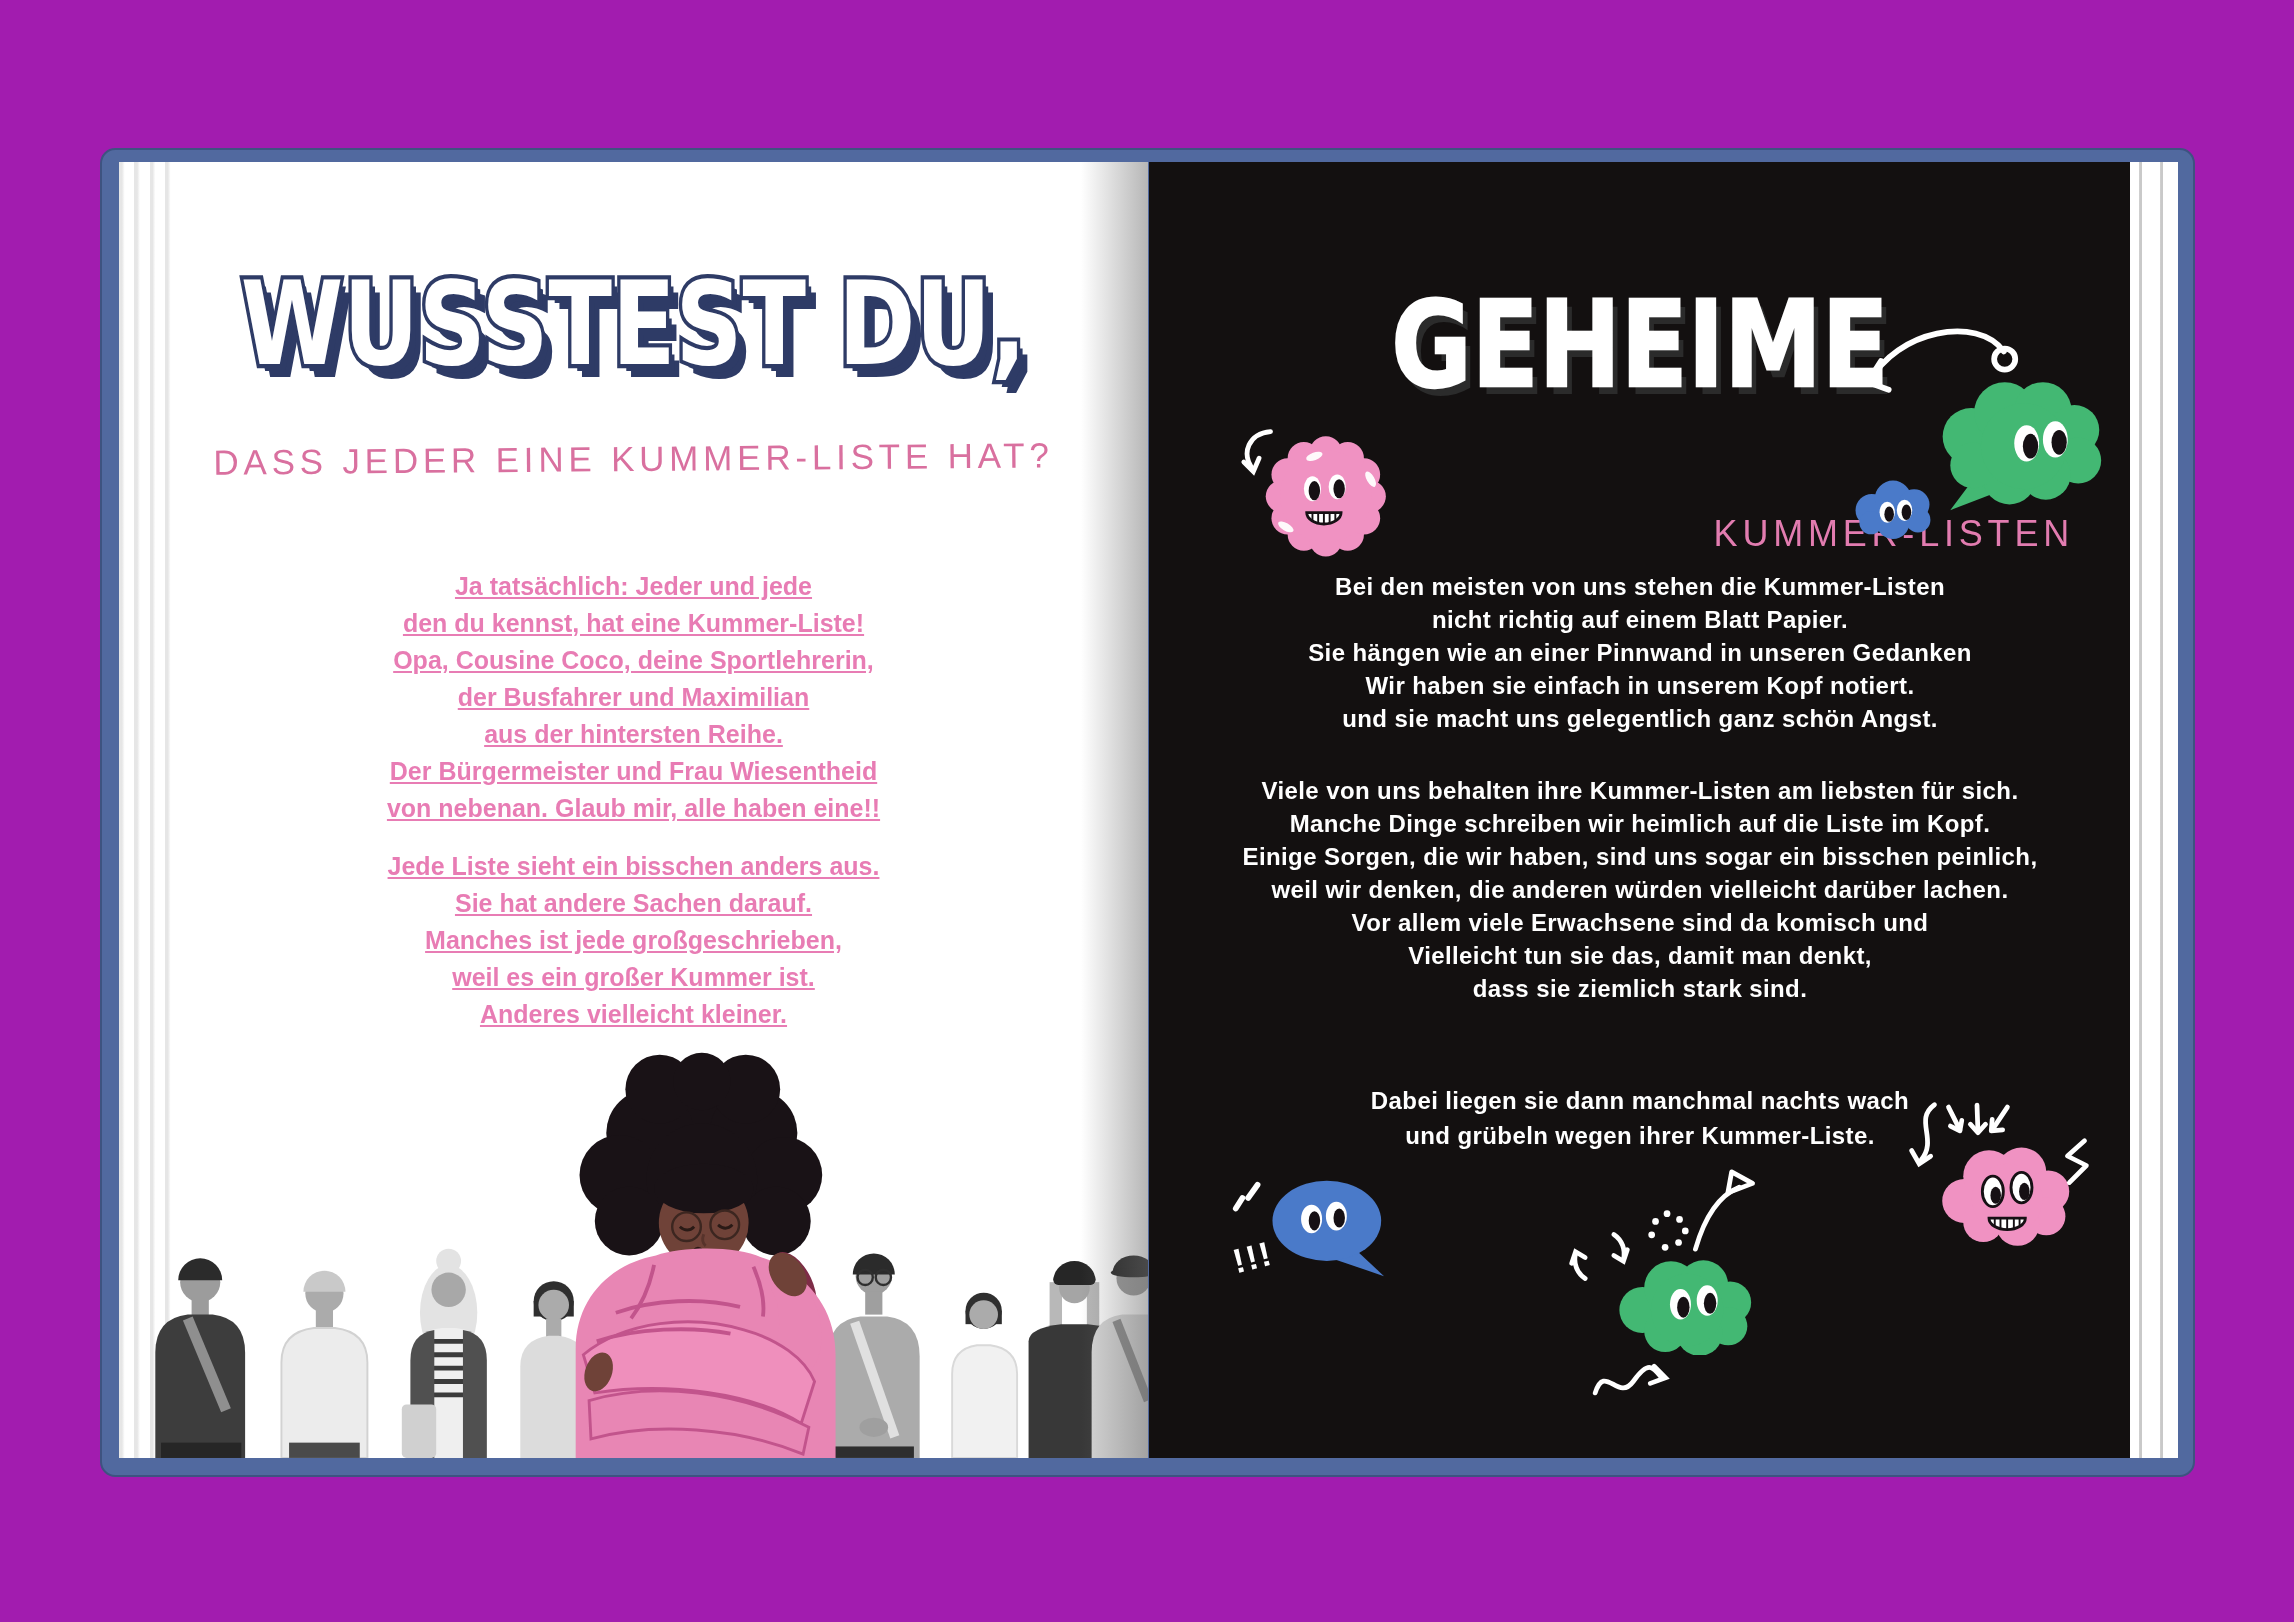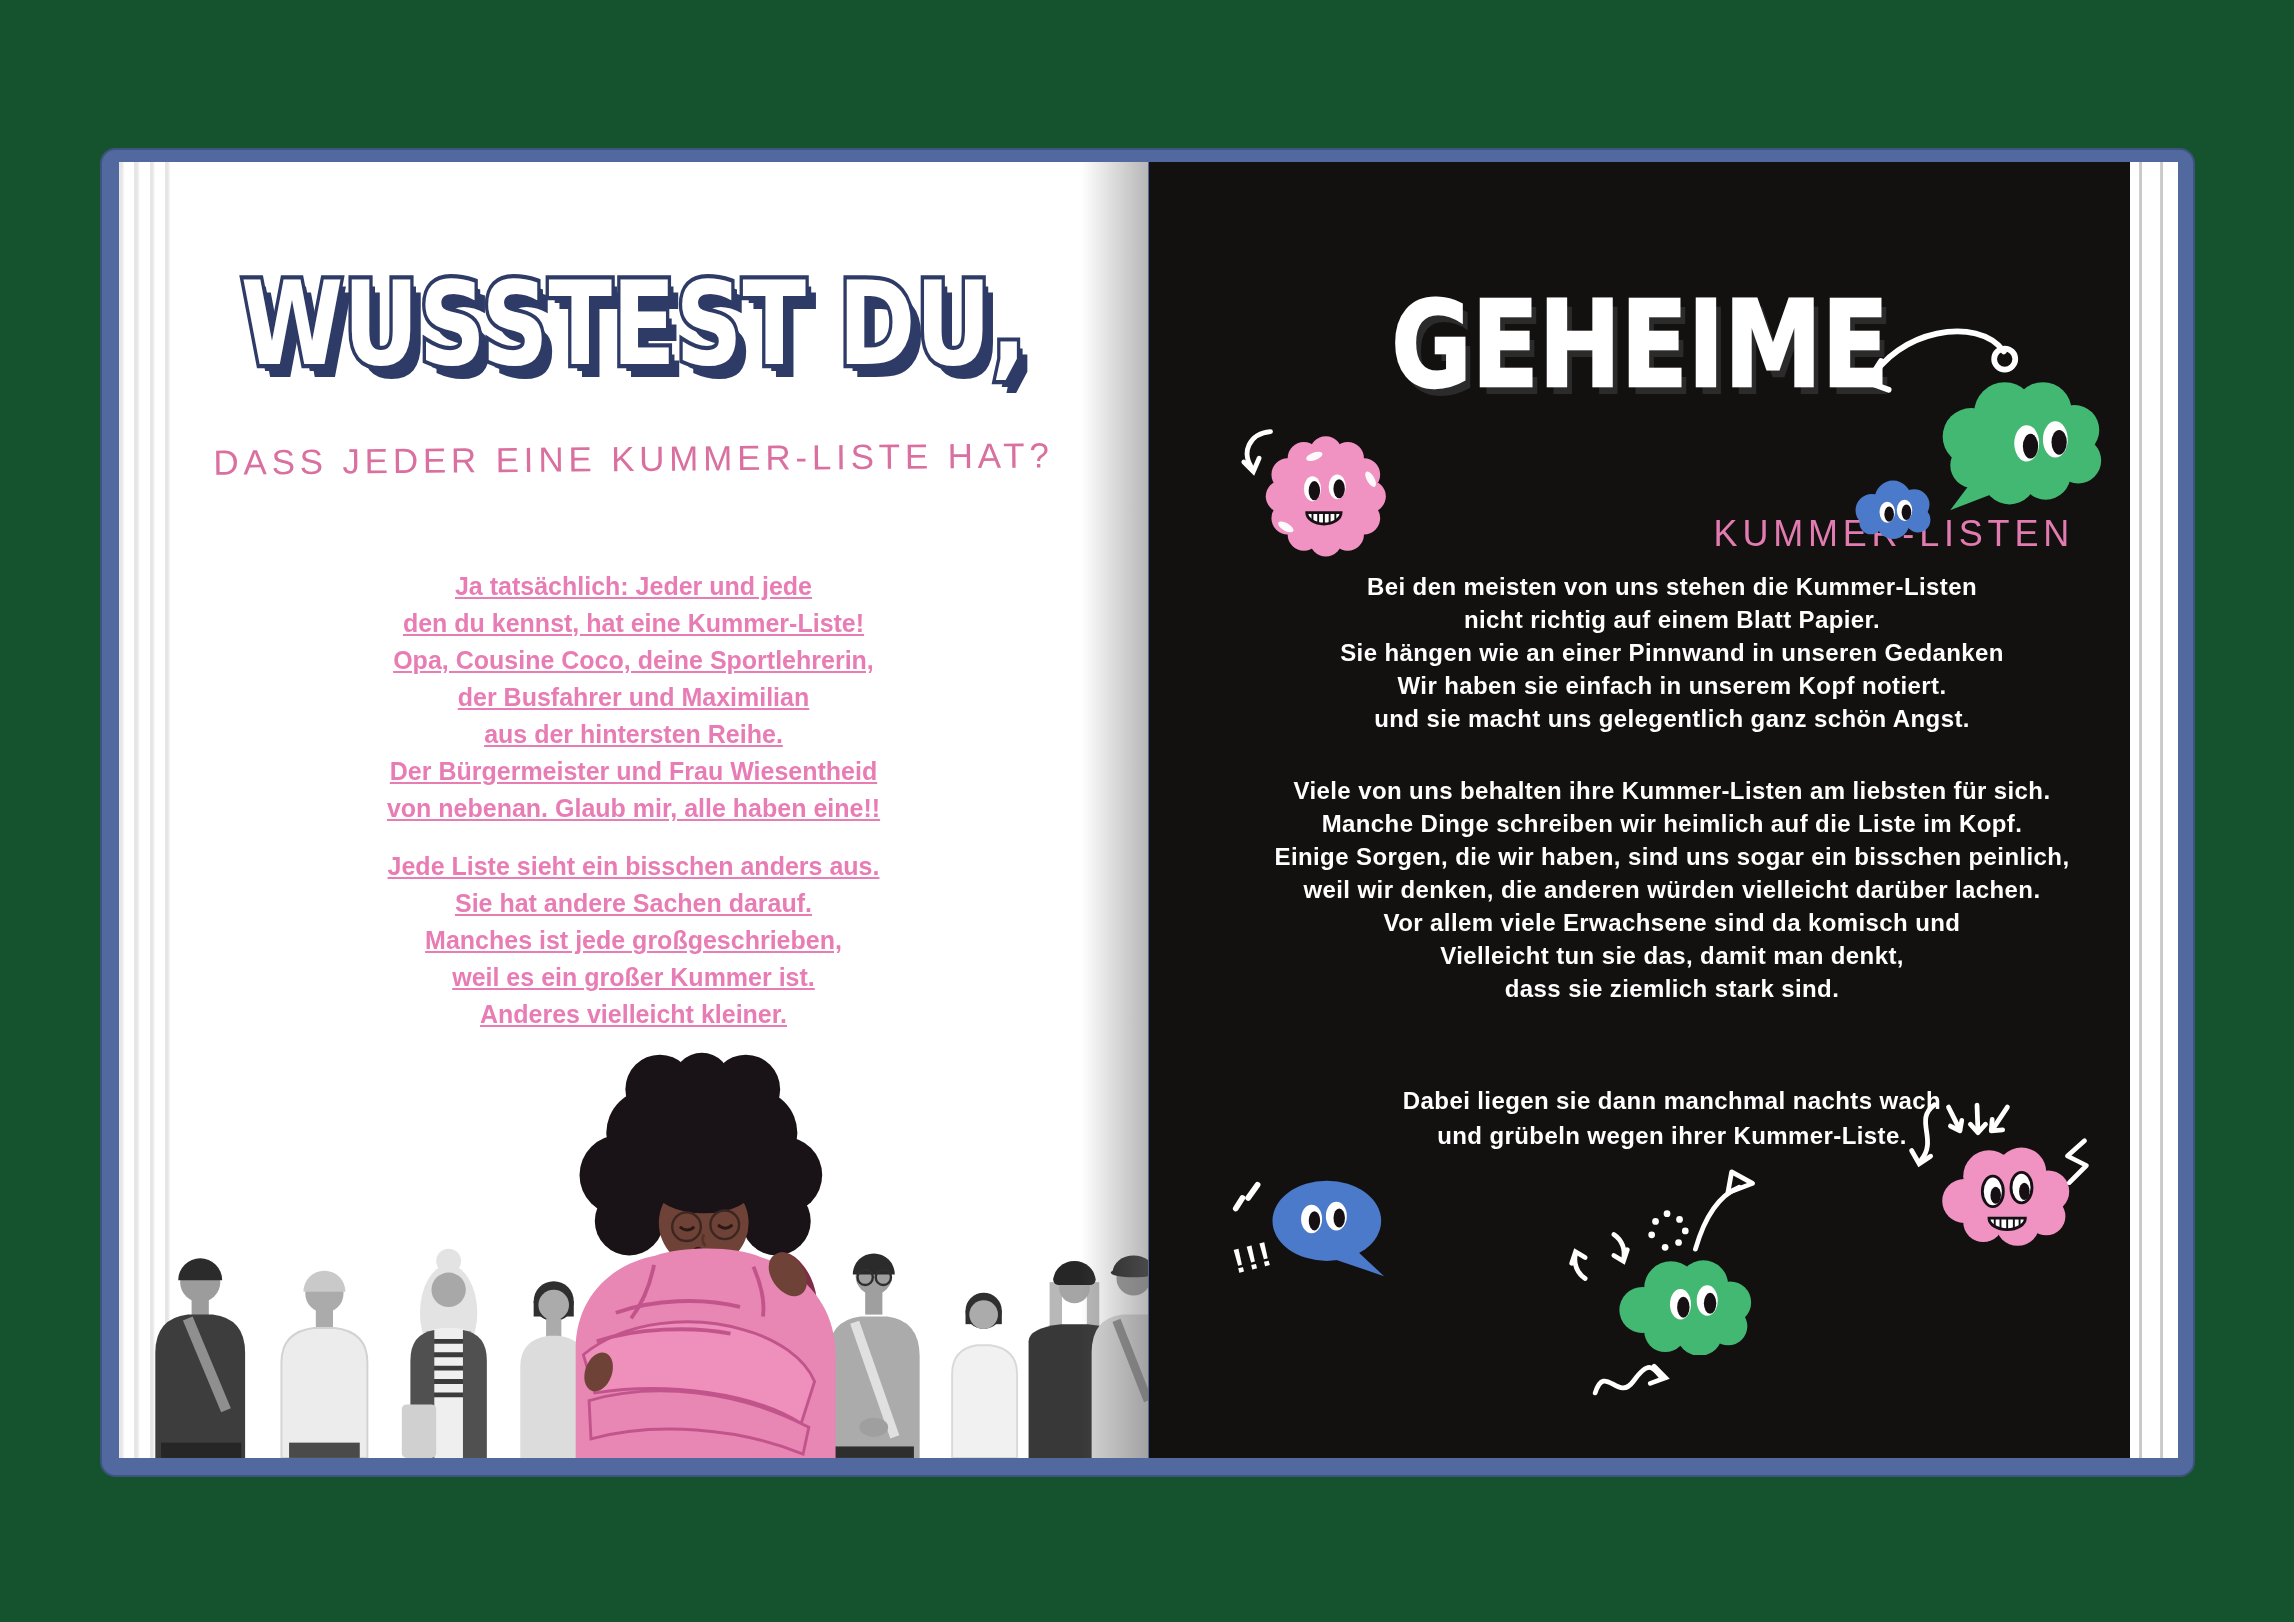--- a/index.html
+++ b/index.html
@@ -3,7 +3,7 @@
 <meta charset="utf-8">
 <style>
   html,body{margin:0;padding:0;background:#ffffff;}
-  .canvas{position:relative;width:2294px;height:1622px;background:#14532d;overflow:hidden;
+  .canvas{position:relative;width:2294px;height:1622px;background:#a21caf;overflow:hidden;
           font-family:"Liberation Sans",sans-serif;}
   .book{position:absolute;left:100px;top:148px;width:2095px;height:1329px;
         background:#51699f;border:2.9px solid #3e5380;border-radius:15.3px;box-sizing:border-box;}

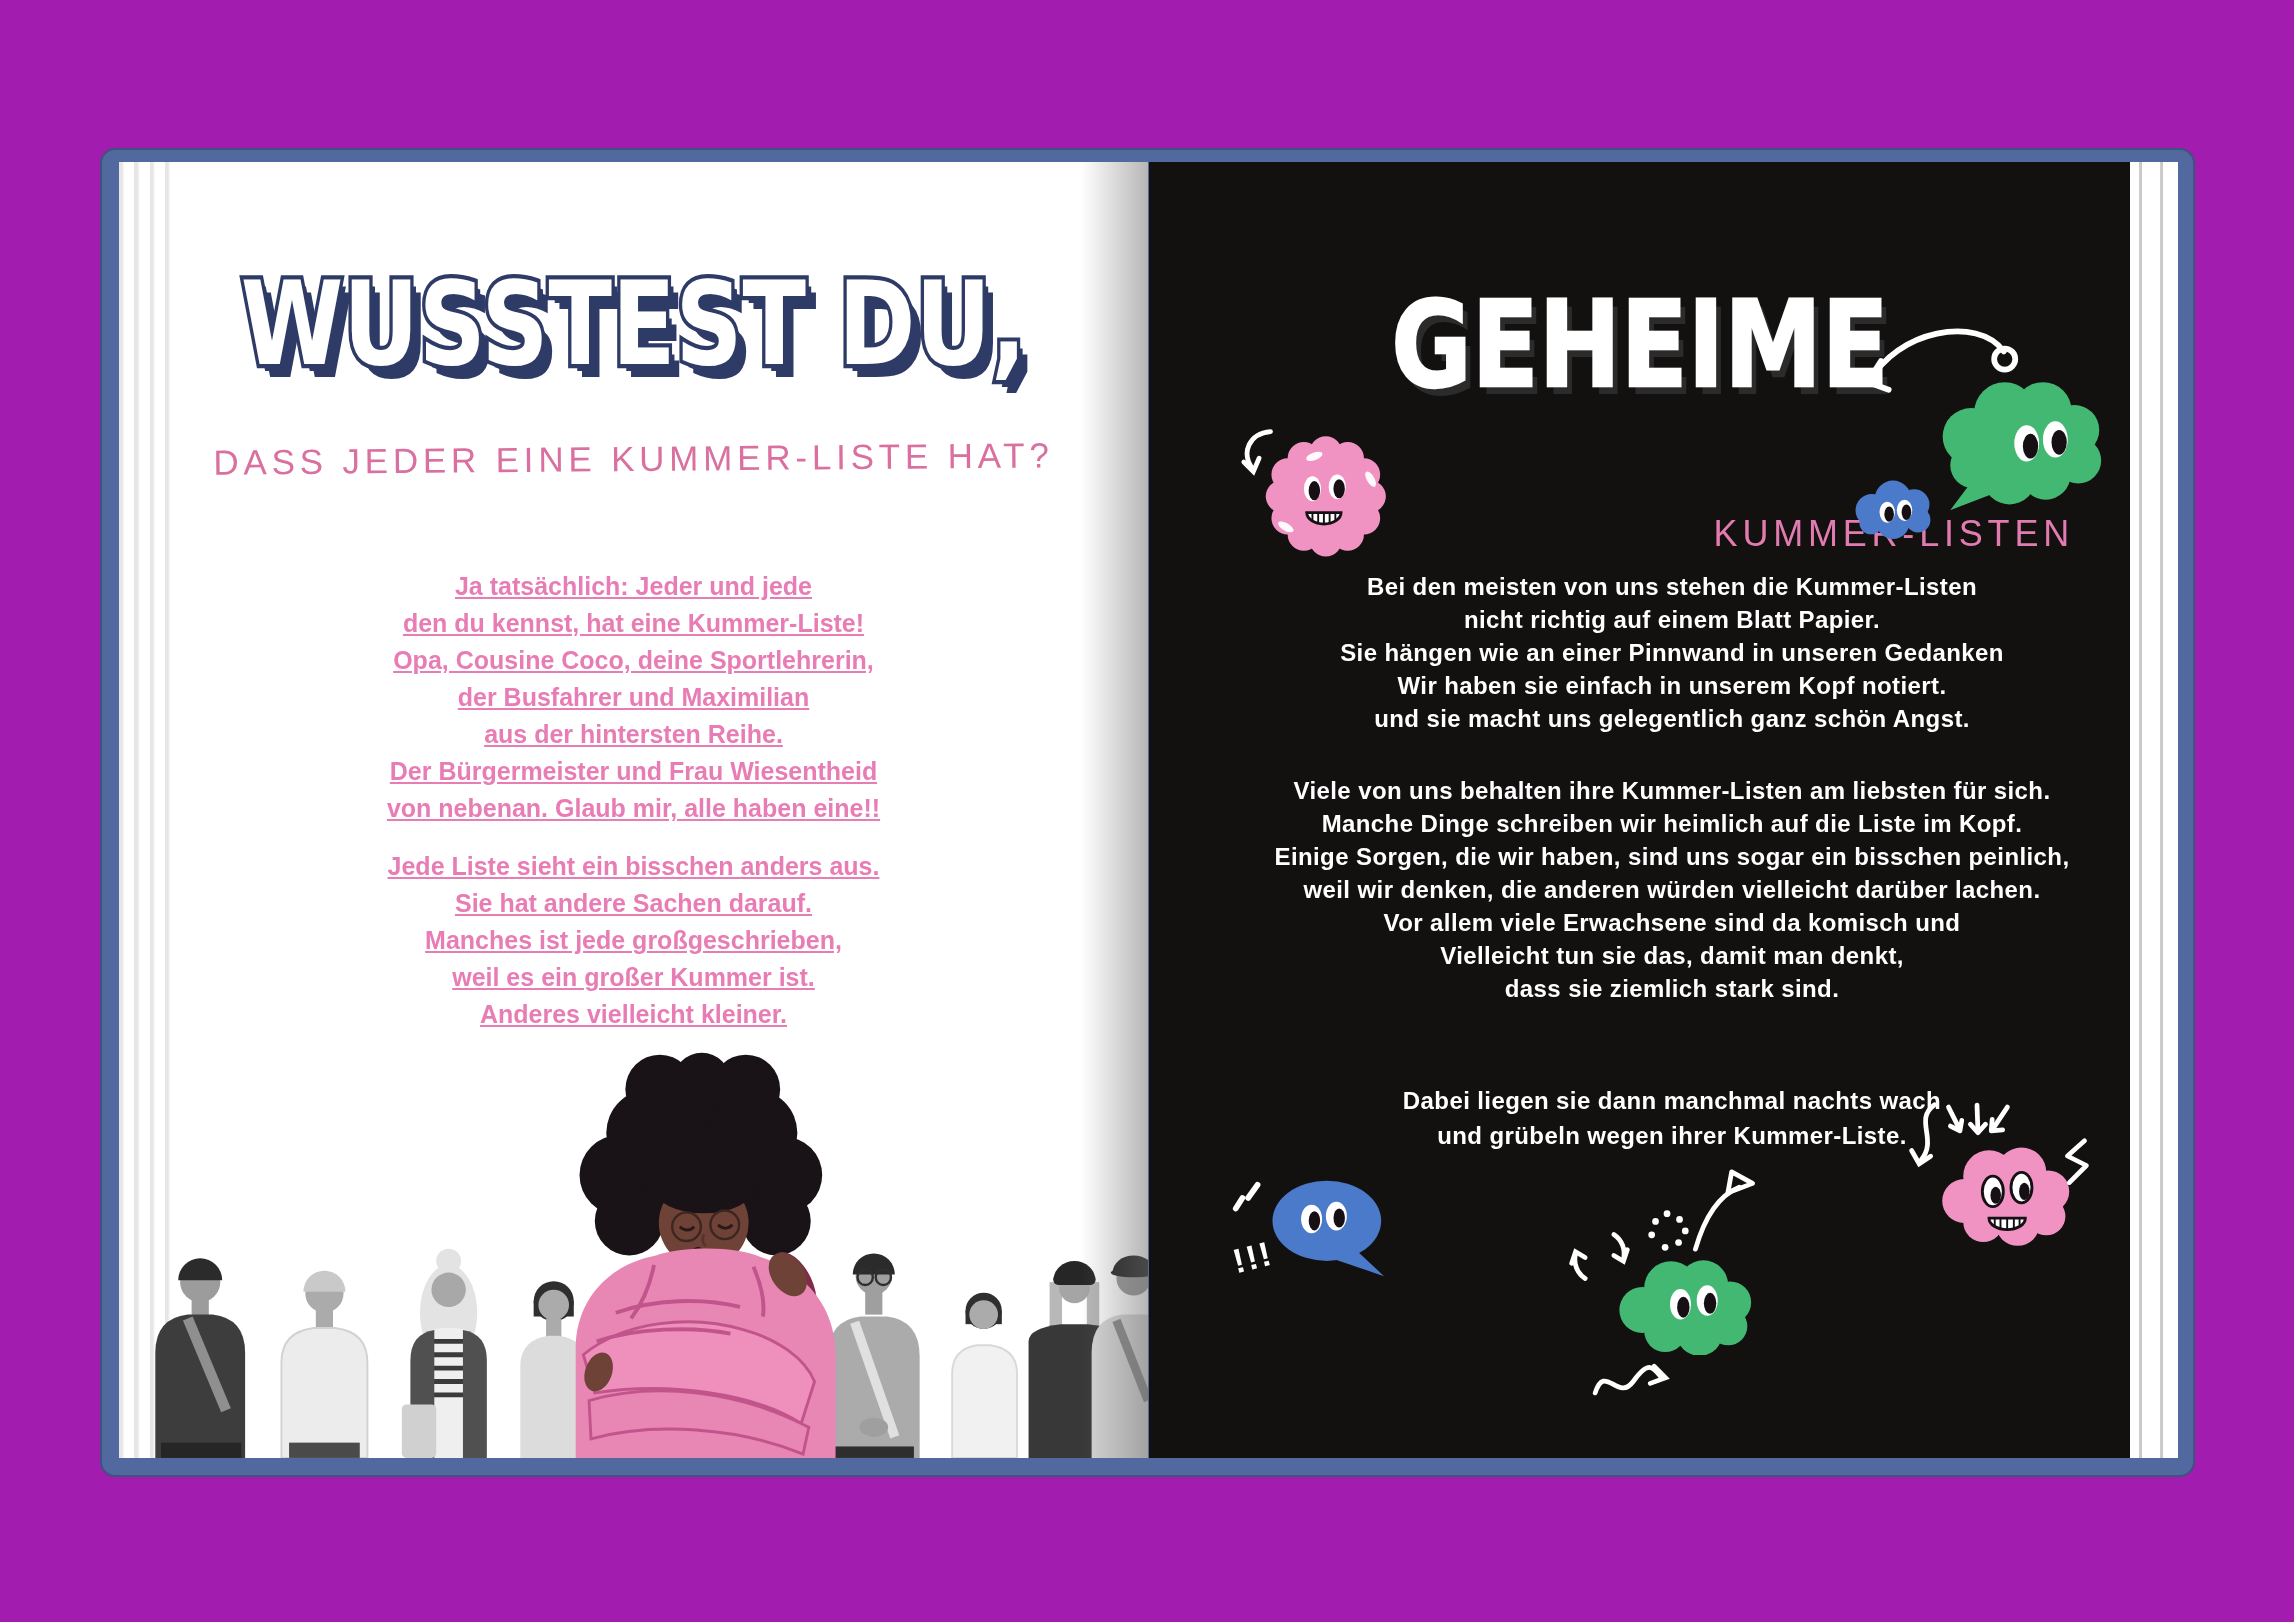--- a/index.html
+++ b/index.html
@@ -33,7 +33,7 @@
         font-size:36px;letter-spacing:4.8px;color:#e27cb0;font-weight:400;
         transform:translateX(-57px);white-space:nowrap;}
   .r-para{position:absolute;left:0;width:100%;text-align:center;color:#ffffff;
-        font-weight:bold;font-size:24px;line-height:33px;letter-spacing:0.4px;padding-left:32px;}
+        font-weight:bold;font-size:24px;line-height:33px;letter-spacing:0.4px;}
   .r-para.p1{top:408px;} .r-para.p2{top:612px;} .r-para.p3{top:921px;line-height:35px;}
   .doodle{position:absolute;}
   .bang{position:absolute;left:84px;top:1076px;color:#ffffff;font-weight:bold;font-size:34px;

